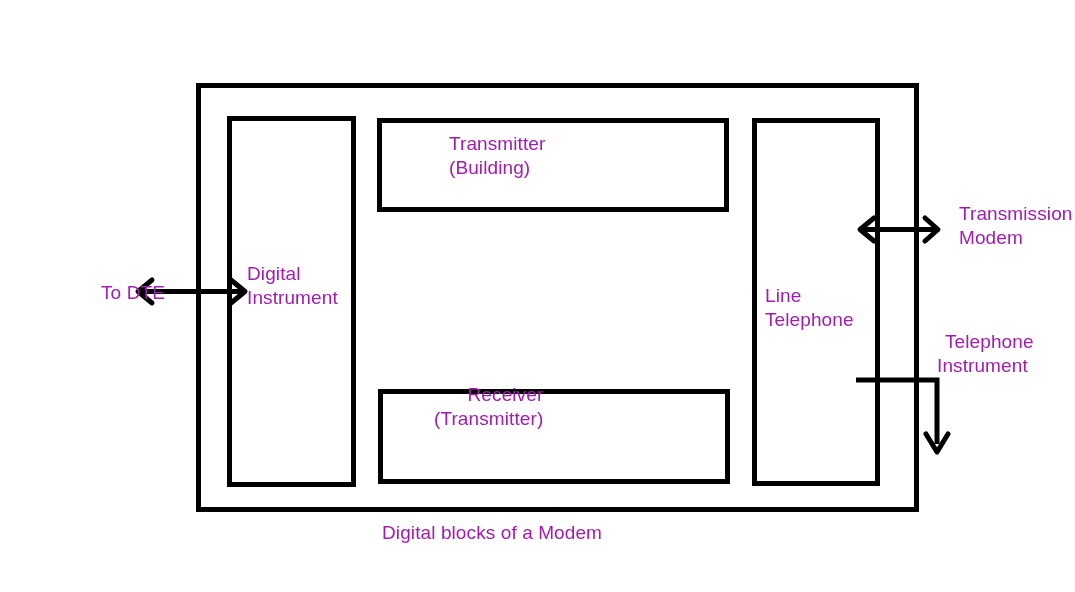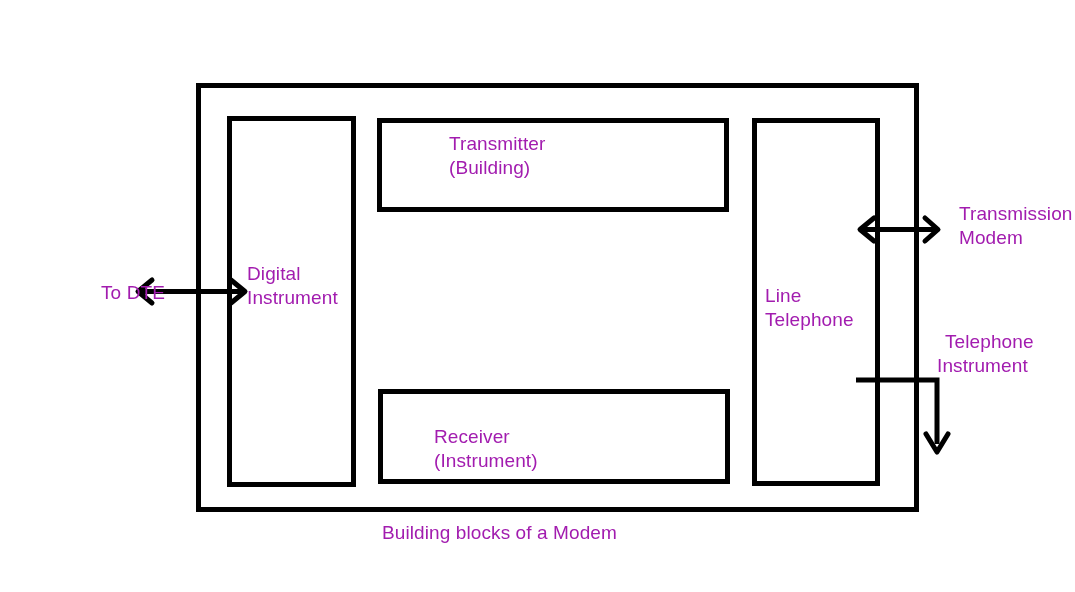--- a/index.html
+++ b/index.html
@@ -45,7 +45,7 @@
   #digital-label { left: 247px; top: 262px; }
   #line-label    { left: 765px; top: 284px; }
   #tx-label      { left: 449px; top: 132px; }
-  #rx-label      { left: 434px; top: 425px; }
+  #rx-label      { left: 434px; top: 383px; text-align: right; }
   #dte-label     { left: 57px;  top: 281px; margin-left: 44px; }
   #tm-label      { left: 959px; top: 202px; }
   #ti-label      { left: 945px; top: 330px; }

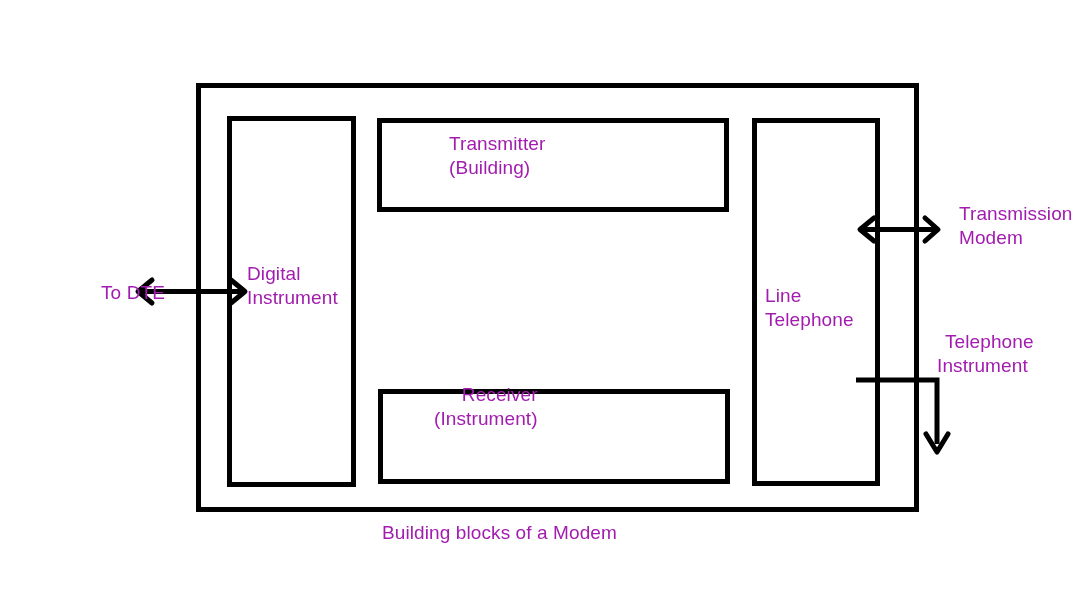--- a/index.html
+++ b/index.html
@@ -77,7 +77,7 @@
   <div class="label" id="tx-label"><span>Transmitter</span><br><span>(Building)</span></div>
 
   <div class="box" id="rx-box"></div>
-  <div class="label" id="rx-label"><span>Receiver</span><br><span>(Instrument)</span></div>
+  <div class="label" id="rx-label"><span>Receiver</span><br><span>(Transmitter)</span></div>
 
   <div class="box" id="line-box"></div>
   <div class="label" id="line-label"><span>Line</span><br><span>Telephone</span></div>

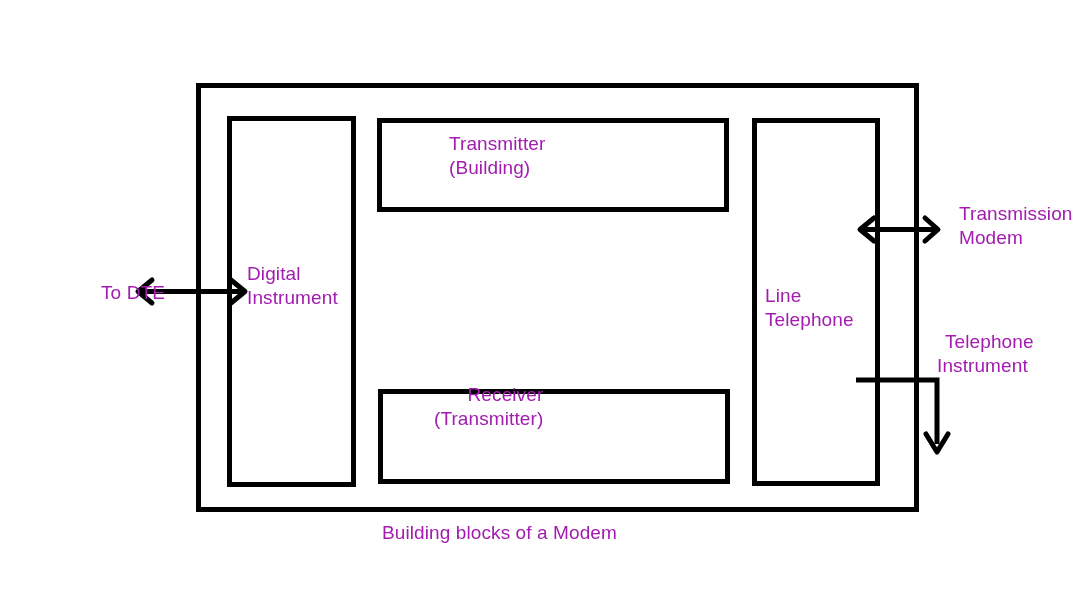--- a/index.html
+++ b/index.html
@@ -105,7 +105,7 @@
 
   <div class="label" id="ti-label"><span>Telephone</span><span class="second-line">Instrument</span></div>
 
-  <div class="label" id="caption">Building blocks of a Modem</div>
+  <div class="label" id="caption">Digital blocks of a Modem</div>
 
 </div>
 

